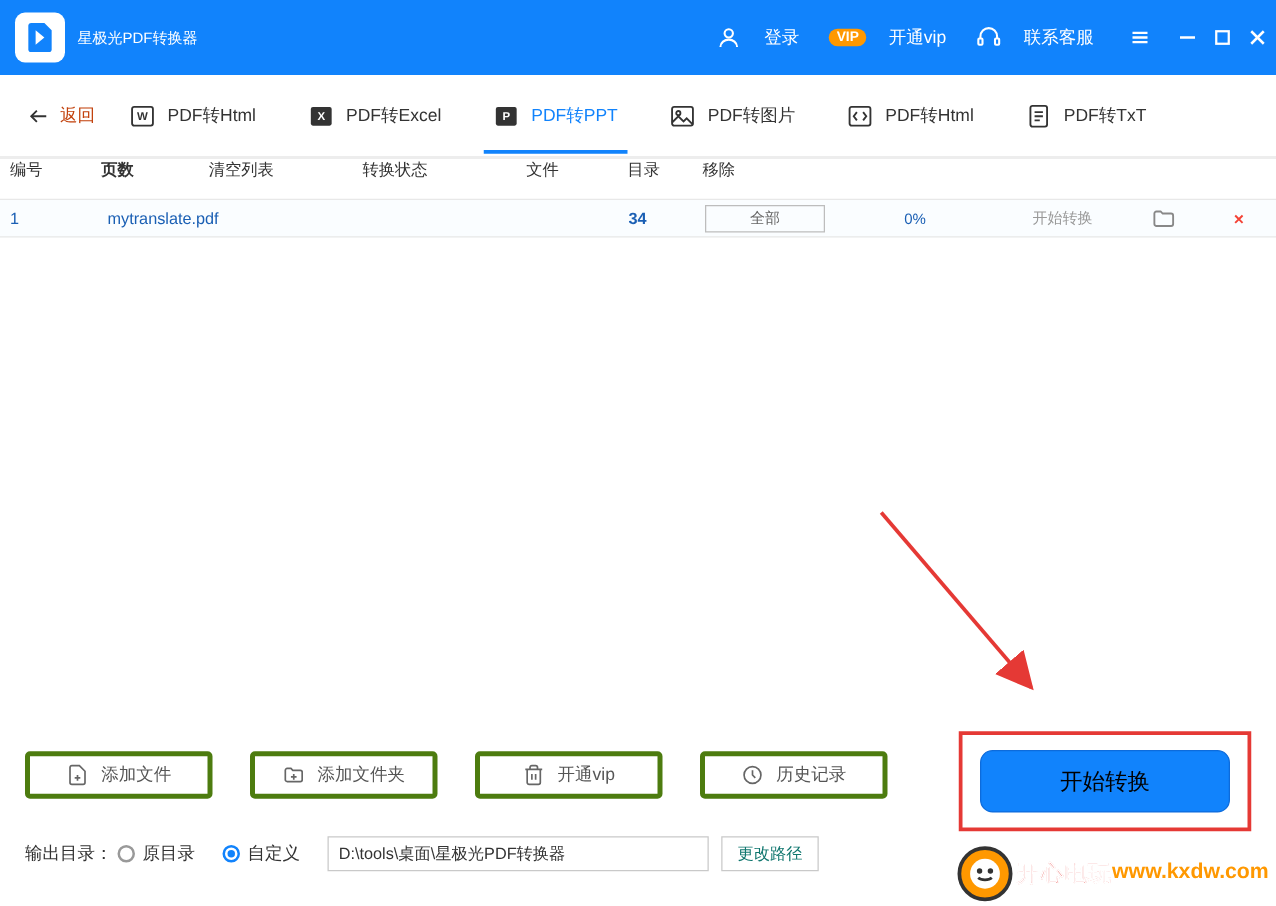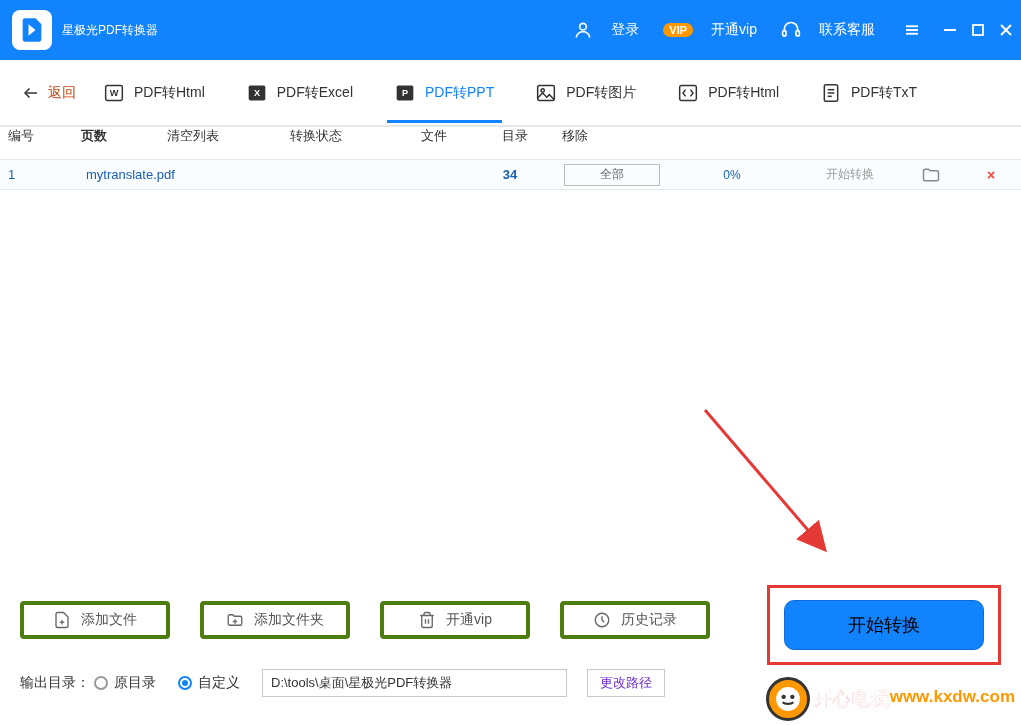--- a/index.html
+++ b/index.html
@@ -63,7 +63,7 @@
 .radio.checked .dot::after { content: ""; position: absolute; inset: 2px; border-radius: 50%; background: #1183fc; }
 
 .pathinput { width: 305px; height: 28px; border: 1px solid #c9c9c9; padding: 0 8px; font-size: 13px; color: #333; }
-.changepath { height: 28px; padding: 0 12px; border: 1px solid #c9c9c9; font-size: 13px; color: #6d28d9; margin-left: 20px; cursor: pointer; background: #fff; }
+.changepath { height: 28px; padding: 0 12px; border: 1px solid #c9c9c9; font-size: 13px; color: #0f766e; margin-left: 10px; cursor: pointer; background: #fff; }
 
 .startarea { position: absolute; right: 20px; bottom: 60px; }
 .red-frame { border: 3px solid #e53935; padding: 12px 14px; }

